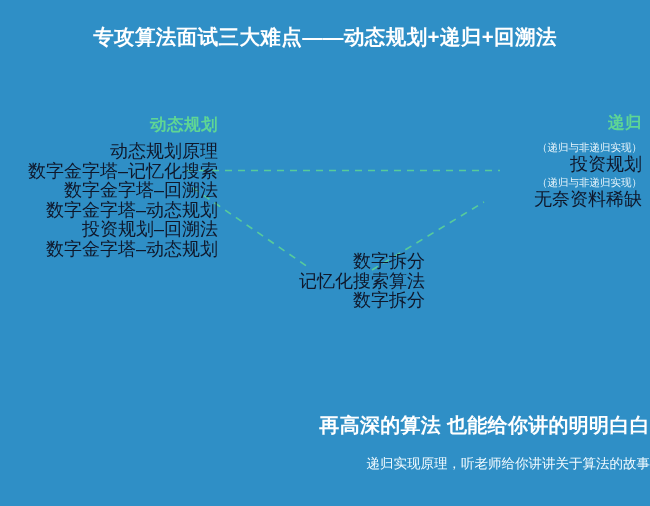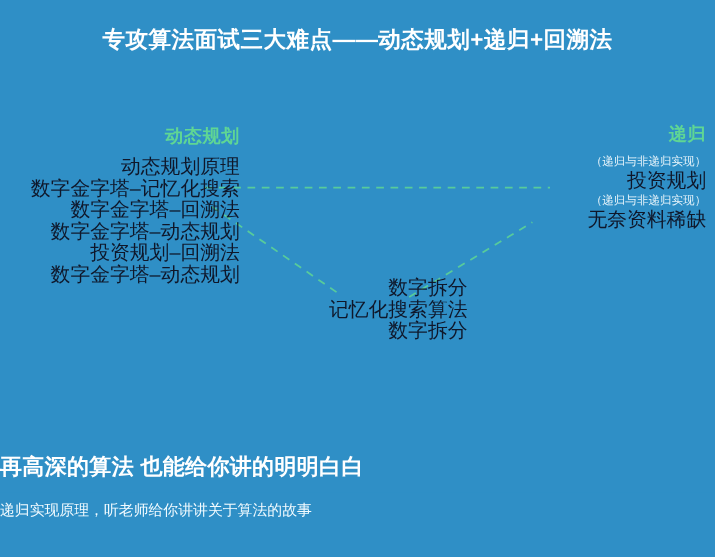--- a/index.html
+++ b/index.html
@@ -101,7 +101,7 @@
     left: 0;
     top: 412px;
     width: 650px;
-    text-align: left;
+    text-align: right;
   }
   .footer-main {
     margin: 0;

